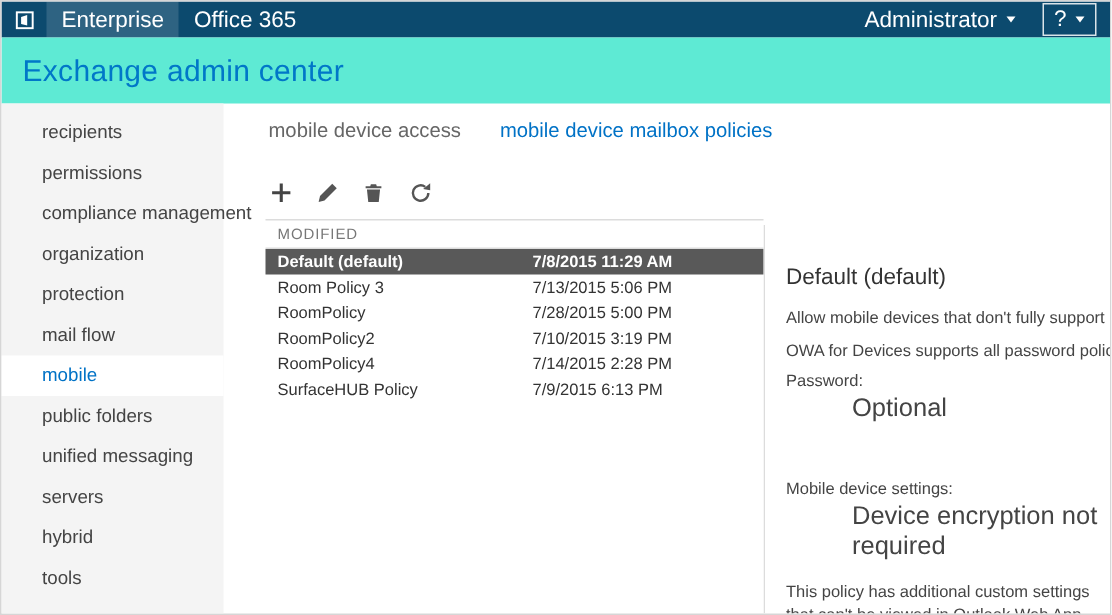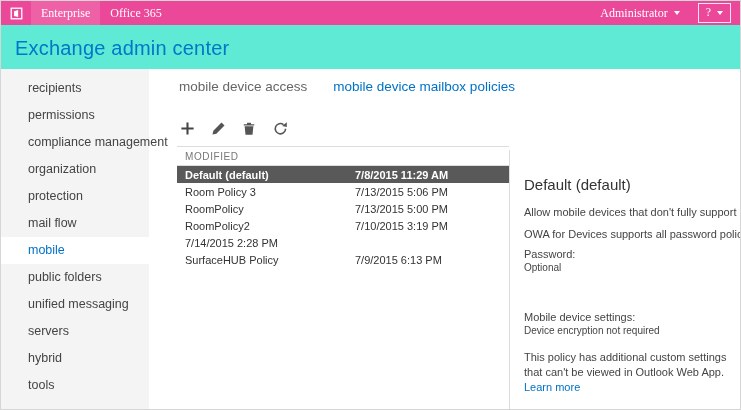--- a/index.html
+++ b/index.html
@@ -8,7 +8,7 @@
   .app { width:741px; height:410px; border:1px solid #d6d6d6; display:flex; flex-direction:column; background:#fff; overflow:hidden; }
 
   
-  .topbar { height:24px; background:#ec4899; color:#fff; display:flex; align-items:center; font-size:12px; flex-shrink:0;font-family:Liberation Serif, serif; }
+  .topbar { height:24px; background:#0c4a6e; color:#fff; display:flex; align-items:center; font-size:15px; flex-shrink:0; }
   .logo { display:flex; align-items:center; padding:0 8px 0 9px; height:100%; }
   .topbar-tab { height:100%; display:flex; align-items:center; padding:0 10px; cursor:pointer; }
   .topbar-tab.current { background:rgba(255,255,255,0.14); }

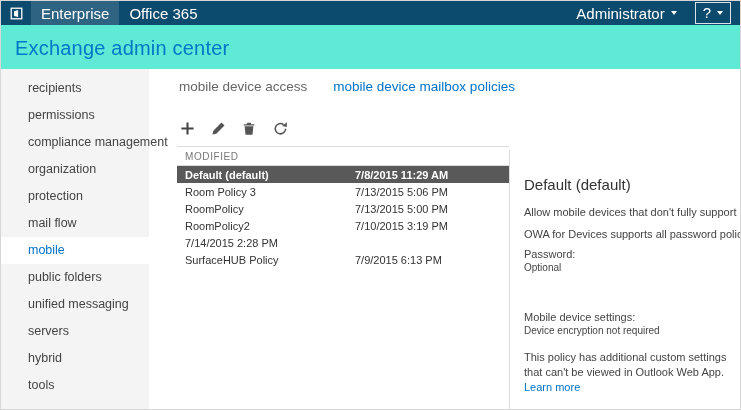--- a/index.html
+++ b/index.html
@@ -159,7 +159,7 @@
             </div>
             <div class="trow">
               <span class="c-name">RoomPolicy</span>
-              <span class="c-mod">7/13/2015 5:00 PM</span>
+              <span class="c-mod">7/28/2015 5:00 PM</span>
             </div>
             <div class="trow">
               <span class="c-name">RoomPolicy2</span>

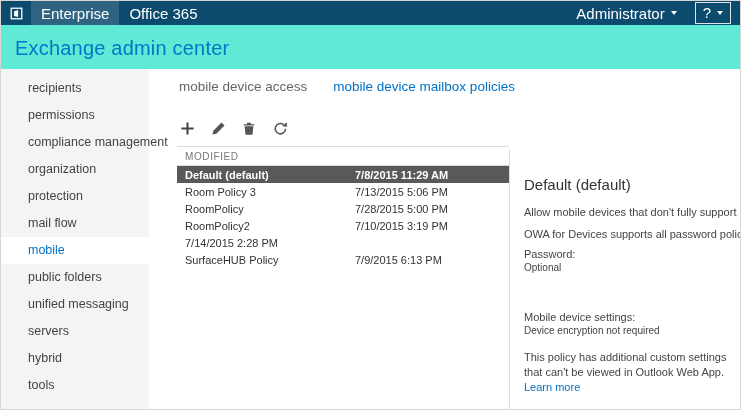--- a/index.html
+++ b/index.html
@@ -166,6 +166,7 @@
               <span class="c-mod">7/10/2015 3:19 PM</span>
             </div>
             <div class="trow">
+              <span class="c-name">RoomPolicy4</span>
               <span class="c-mod">7/14/2015 2:28 PM</span>
             </div>
             <div class="trow">

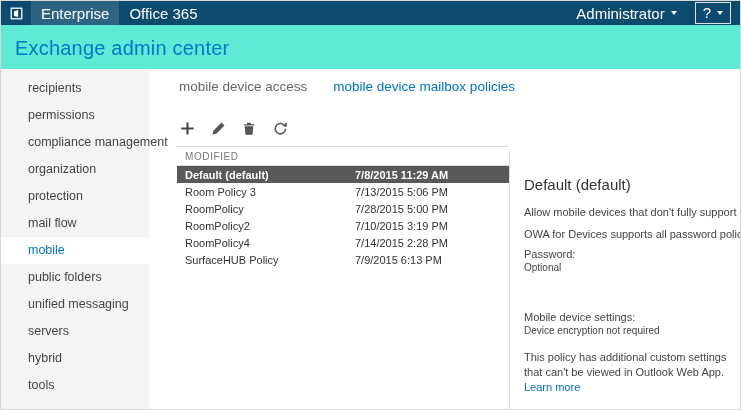--- a/index.html
+++ b/index.html
@@ -56,7 +56,7 @@
   .d-line { font-size:11px; color:#444; margin-bottom:10px; white-space:nowrap; overflow:hidden; }
   .d-line.gap-after-sm { margin-bottom:8px; }
   .d-label { font-size:11px; color:#444; margin-bottom:2px; white-space:nowrap; }
-  .d-value { font-size:10px; color:#444; }
+  .d-value { font-size:17px; color:#444;margin-left:44px; }
   .d-value.big-gap { margin-bottom:38px; }
   .d-value.mid-gap { margin-bottom:14px; }
   .d-note { font-size:11px; color:#444; line-height:1.35; padding-right:10px; }

